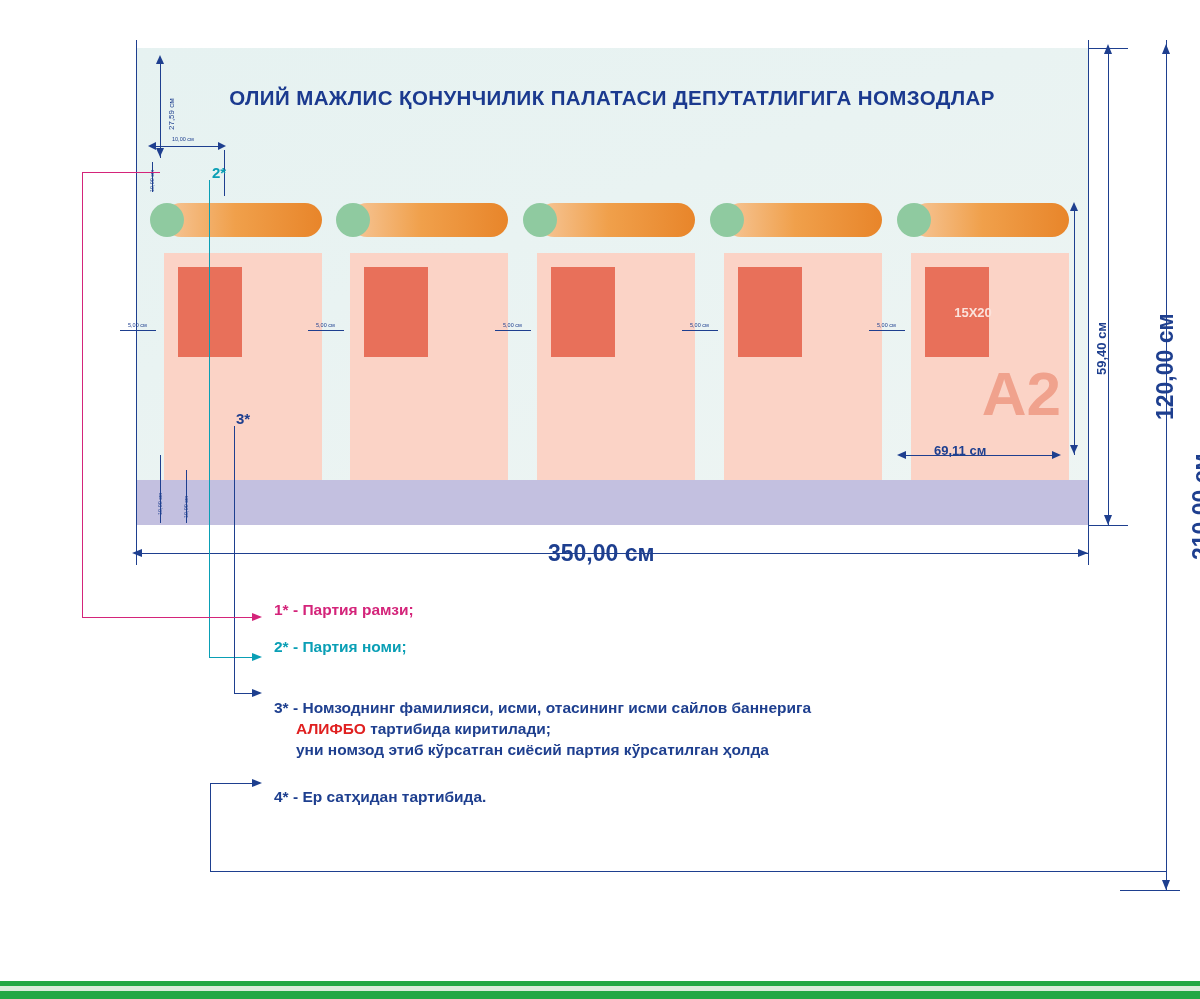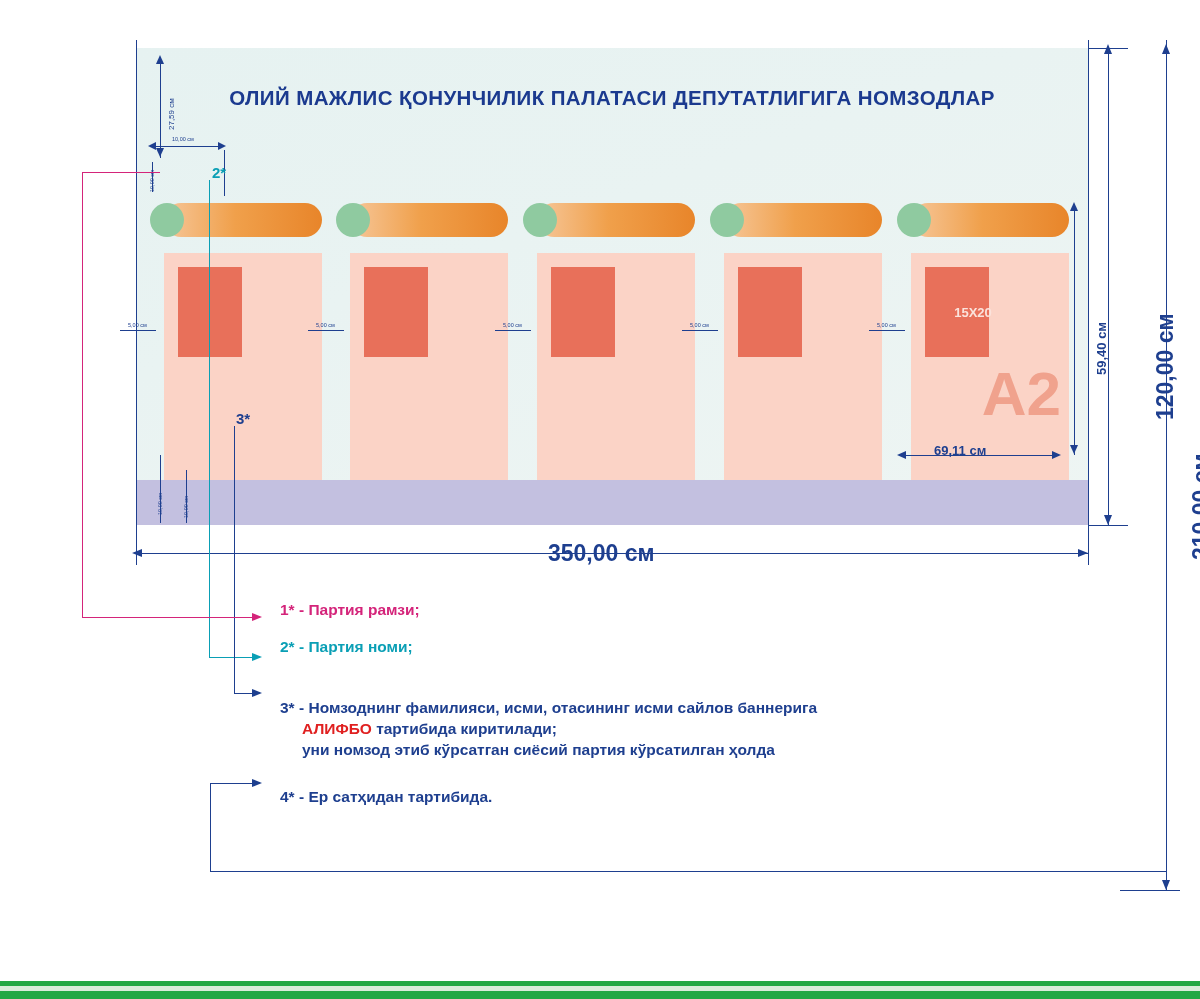--- a/index.html
+++ b/index.html
@@ -163,7 +163,7 @@
   }
   .legend {
     position: absolute;
-    left: 280px;
+    left: 274px;
     top: 600px;
     width: 800px;
   }

